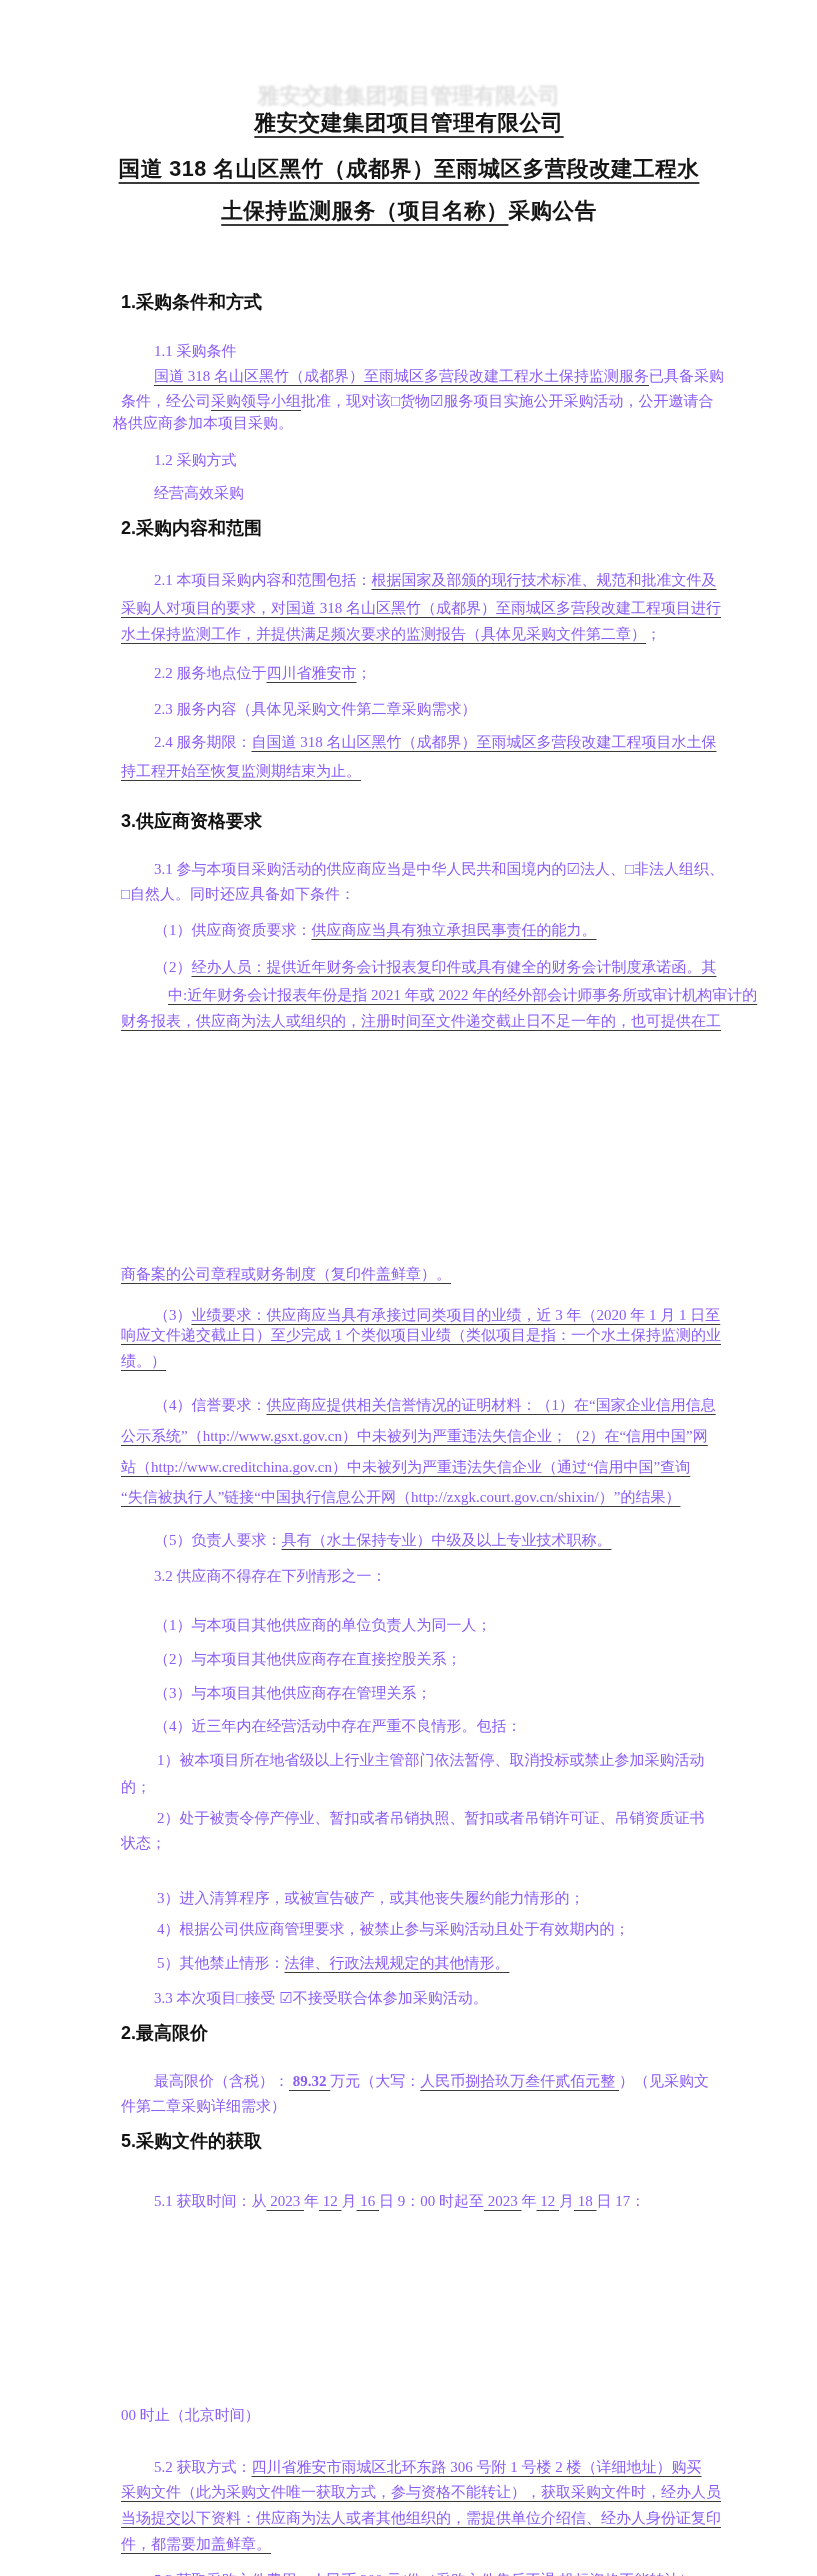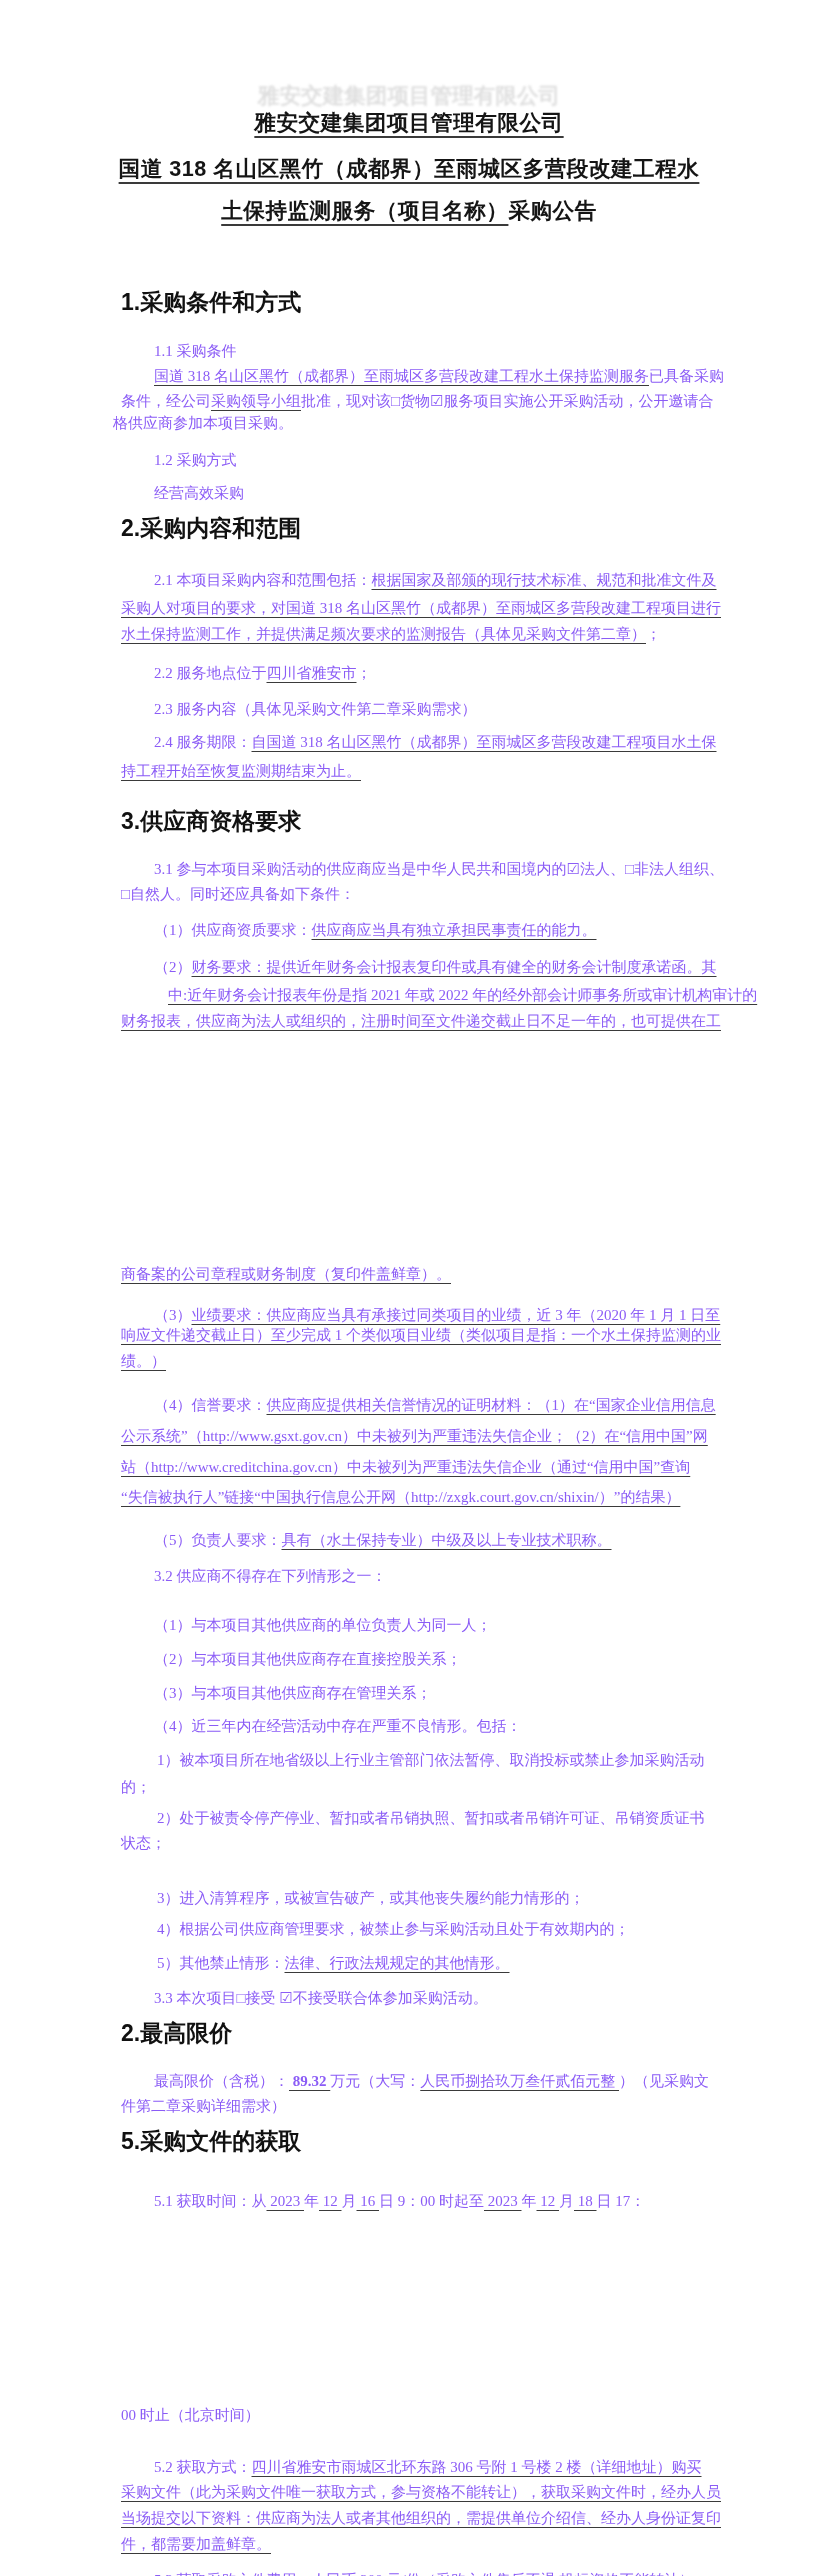--- a/index.html
+++ b/index.html
@@ -37,7 +37,7 @@
     font-family:"Liberation Sans","DejaVu Sans",sans-serif;
   }
   .h1 {
-    font-size:23px;
+    font-size:18px;
     line-height:21.6px;
     font-weight:bold;
     color:#111111;

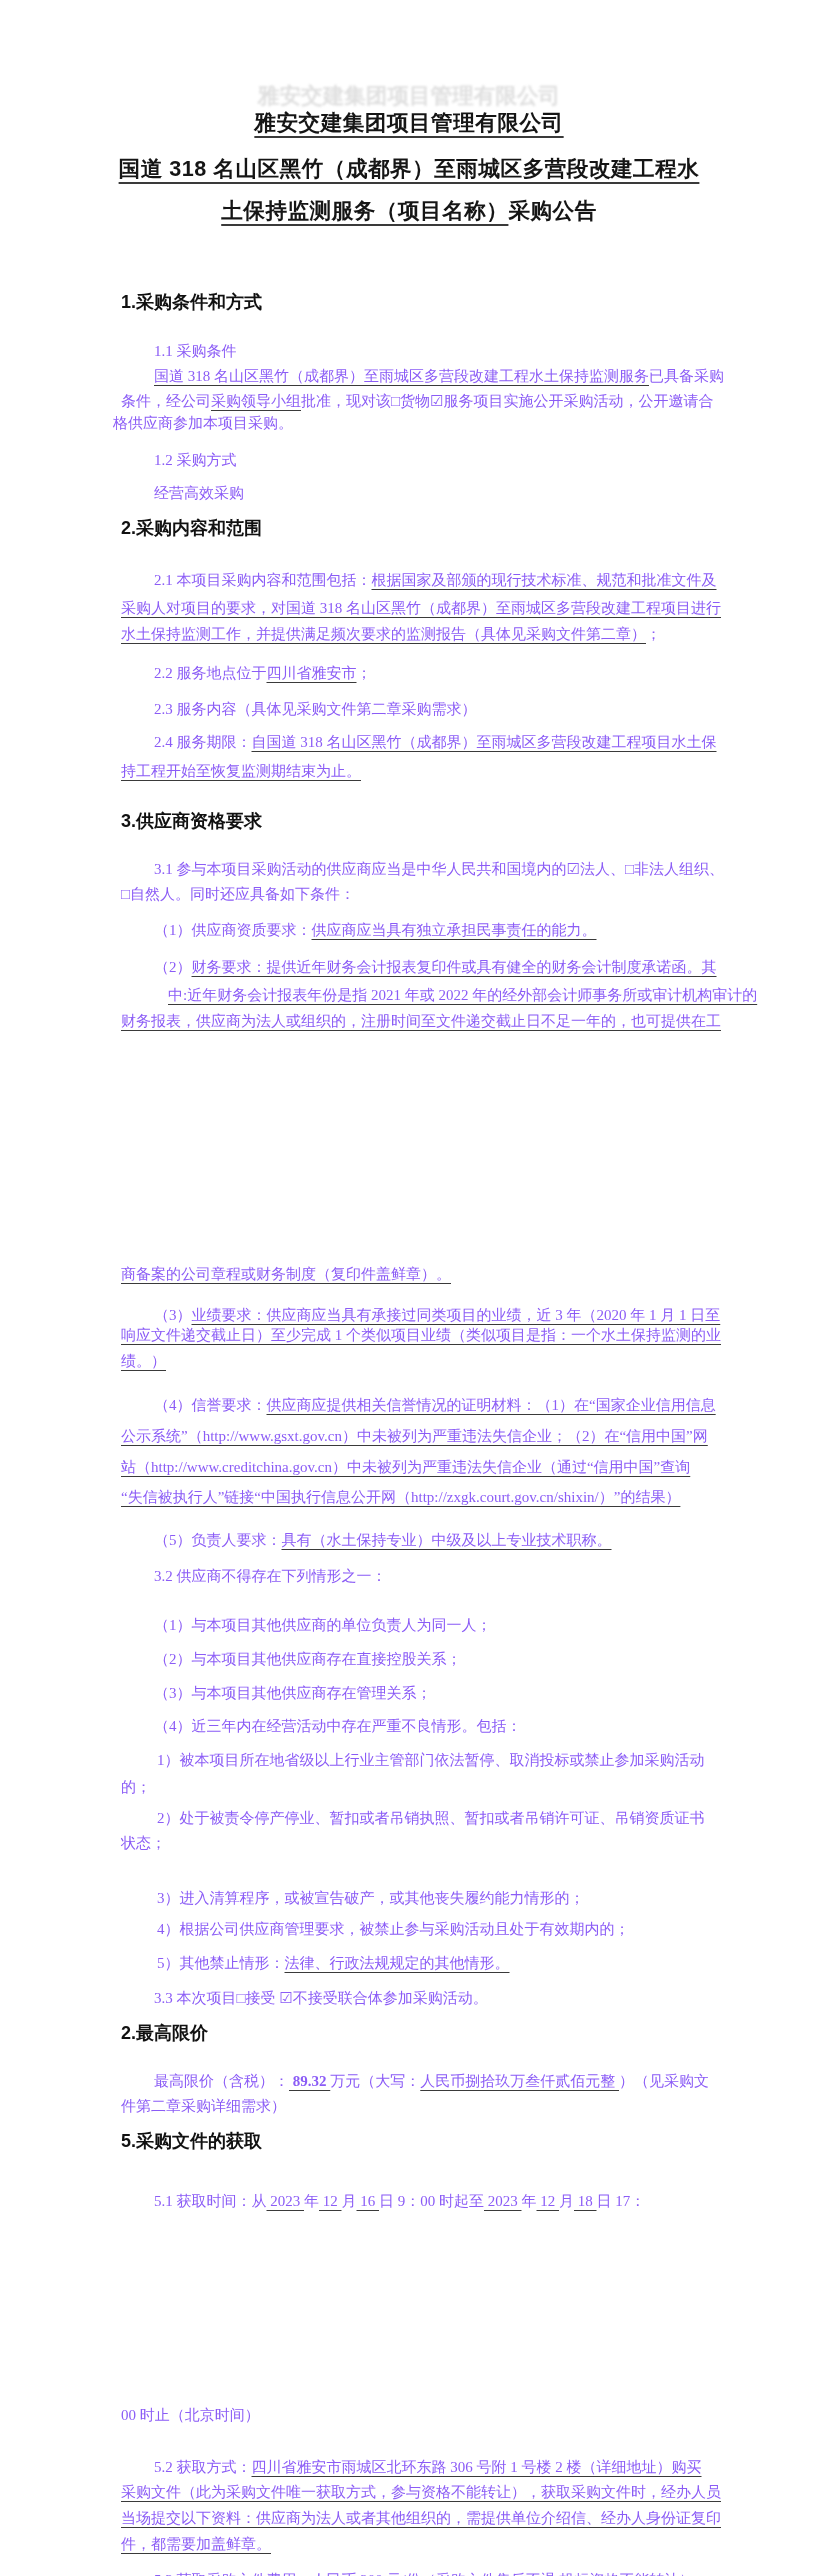--- a/index.html
+++ b/index.html
@@ -80,7 +80,7 @@
     <div class="line body" style="top: 860px; left: 154px;"><span>3.1 参与本项目采购活动的供应商应当是中华人民共和国境内的☑法人、□非法人组织、</span></div>
     <div class="line body" style="top: 885px; left: 121px;"><span>□自然人。同时还应具备如下条件：</span></div>
     <div class="line body" style="top: 921px; left: 154px;"><span>（1）供应商资质要求：</span><span class="u">供应商应当具有独立承担民事责任的能力。</span></div>
-    <div class="line body" style="top: 958px; left: 154px;"><span>（2）</span><span class="u">财务要求：提供近年财务会计报表复印件或具有健全的财务会计制度承诺函。其</span></div>
+    <div class="line body" style="top: 958px; left: 154px;"><span>（2）</span><span class="u">经办人员：提供近年财务会计报表复印件或具有健全的财务会计制度承诺函。其</span></div>
     <div class="line body" style="top: 986px; left: 121px; margin-left: 47px;"><span class="u">中:近年财务会计报表年份是指 2021 年或 2022 年的经外部会计师事务所或审计机构审计的</span></div>
     <div class="line body" style="top: 1012px; left: 121px;"><span class="u">财务报表，供应商为法人或组织的，注册时间至文件递交截止日不足一年的，也可提供在工</span></div>
     <div class="line body" style="top: 1265px; left: 121px;"><span class="u">商备案的公司章程或财务制度（复印件盖鲜章）。</span></div>

